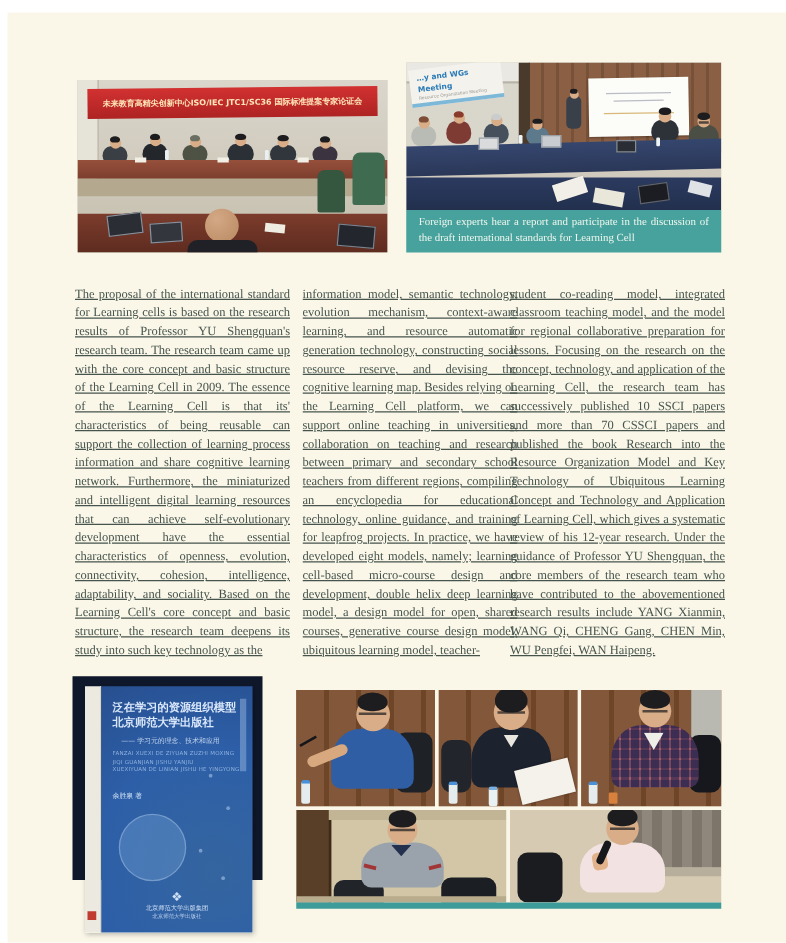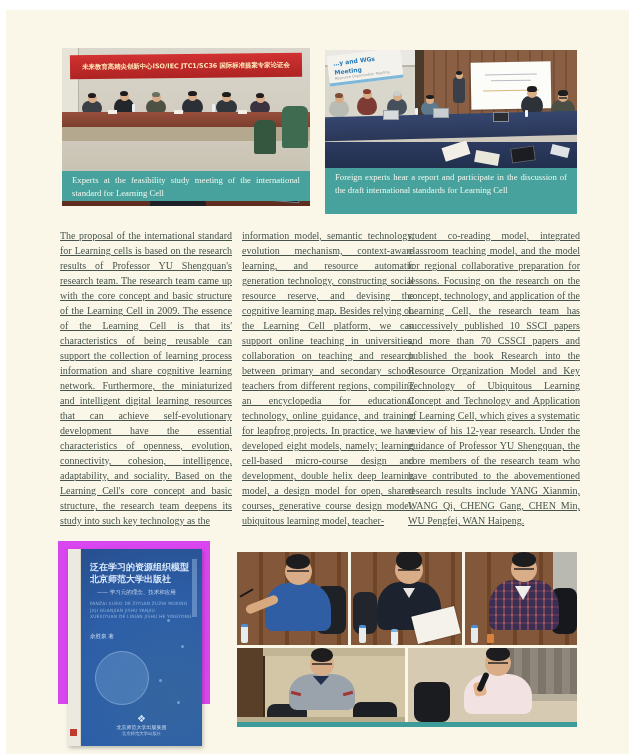--- a/index.html
+++ b/index.html
@@ -9,7 +9,7 @@
   .abs{position:absolute;}
   
   .photo{position:absolute;overflow:hidden;background:#cfcabd;}
-  .photo1{left:62px;top:48px;width:248px;height:158px;}
+  .photo1{left:62px;top:64px;width:248px;height:138px;}
   .photo2{left:325px;top:50px;width:252px;height:118px;}
   .cap{position:absolute;background:#47A29D;color:#EFF6EE;font-size:8.7px;line-height:13px;
        padding:3px 10px 0 10px;text-align:justify;box-sizing:border-box;}

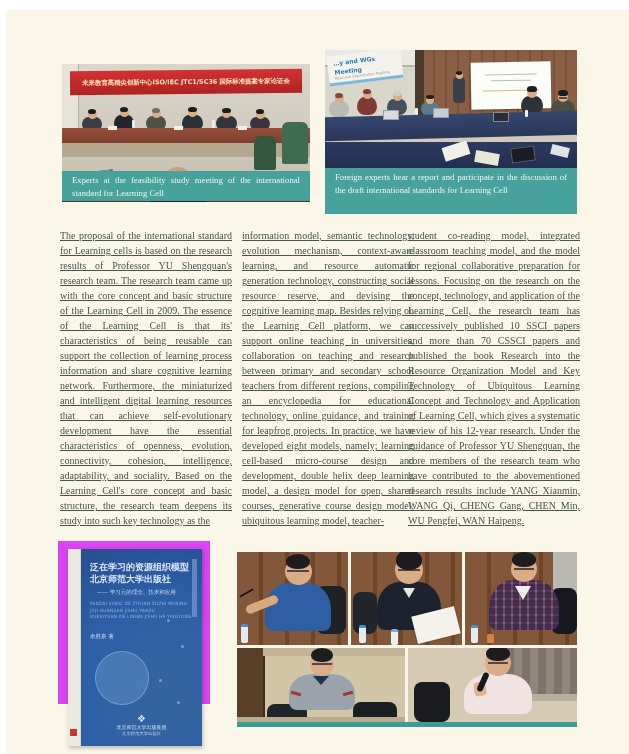--- a/index.html
+++ b/index.html
@@ -133,7 +133,6 @@
     <div class="abs" style="left:102px;bottom:8px;width:27px;height:27px;border-radius:50%;background:radial-gradient(circle at 35% 30%,#d3a884,#b98a63);"></div>
     <div class="abs" style="left:88px;bottom:0;width:56px;height:10px;background:#1f2126;border-radius:8px 8px 0 0;"></div>
   </figure>
-  <figcaption class="cap cap1">Experts at the feasibility study meeting of the international standard for Learning Cell</figcaption>
 
   <figure class="photo photo2" style="margin:0;">
     <div class="abs" style="left:0;top:0;width:100%;height:15px;background:#eae8e2;border-bottom:2px solid #b9b4a8;"></div>

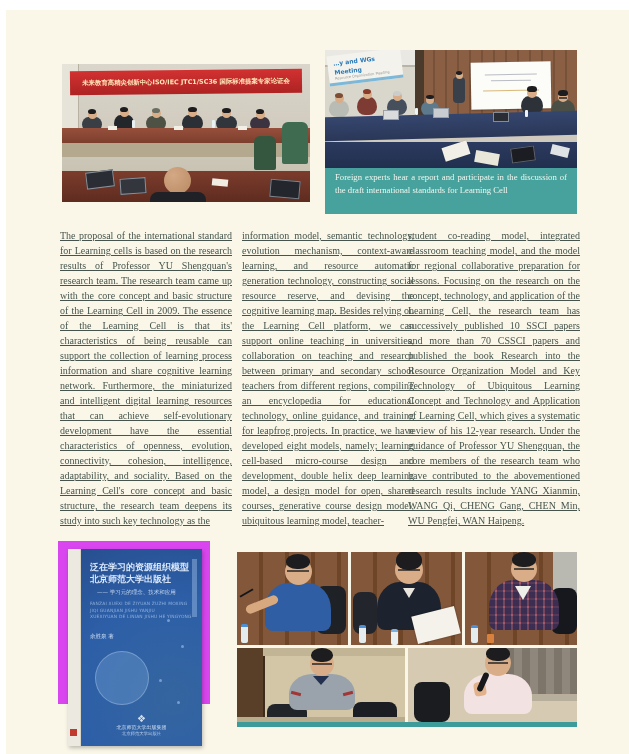--- a/index.html
+++ b/index.html
@@ -14,7 +14,7 @@
   .cap{position:absolute;background:#47A29D;color:#EFF6EE;font-size:8.7px;line-height:13px;
        padding:3px 10px 0 10px;text-align:justify;box-sizing:border-box;}
   .cap1{left:62px;top:171px;width:248px;height:30px;}
-  .cap2{left:325px;top:168px;width:252px;height:46px;}
+  .cap2{left:325px;top:168px;width:252px;height:34px;}
   
   .col{position:absolute;top:228px;width:172px;height:302px;overflow:hidden;
        font-size:10px;line-height:15px;color:#46544D;text-align:justify;text-decoration:underline;}

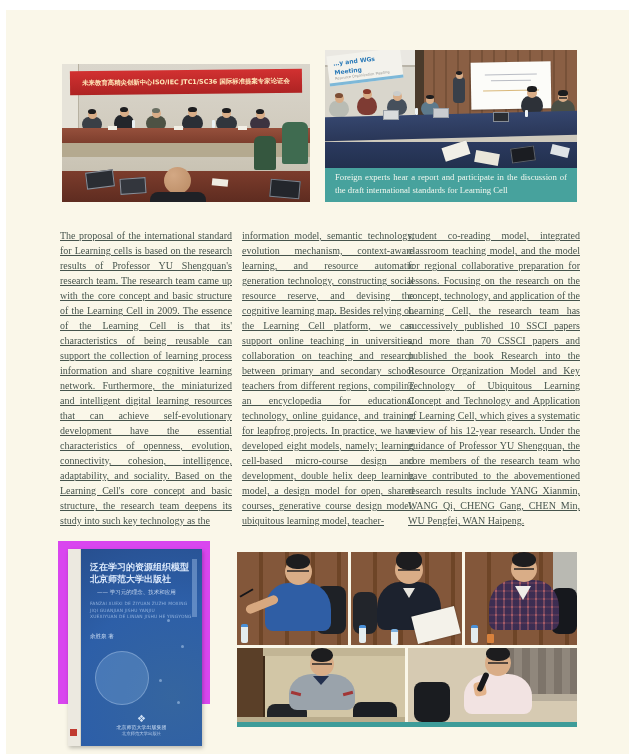--- a/index.html
+++ b/index.html
@@ -27,7 +27,7 @@
   .fig .gl{position:absolute;top:46%;left:10%;right:10%;height:2px;background:rgba(25,25,30,.7);}
   .fig .bd{margin-top:-2px;border-radius:35% 35% 8px 8px / 55% 55% 8px 8px;}
   
-  .bookwrap{left:58px;top:541px;width:152px;height:163px;background:#d946ef;}
+  .bookwrap{left:58px;top:541px;width:152px;height:163px;background:#0f172a;}
   .book{position:absolute;left:10px;top:8px;width:134px;height:197px;box-shadow:1px 2px 4px rgba(0,0,0,.25);}
   .spine{position:absolute;left:0;top:0;width:12px;height:100%;background:#ece9e0;border-right:1px solid #d8d4c6;}
   .spinemark{position:absolute;left:2px;bottom:10px;width:7px;height:7px;background:#c03a30;}

